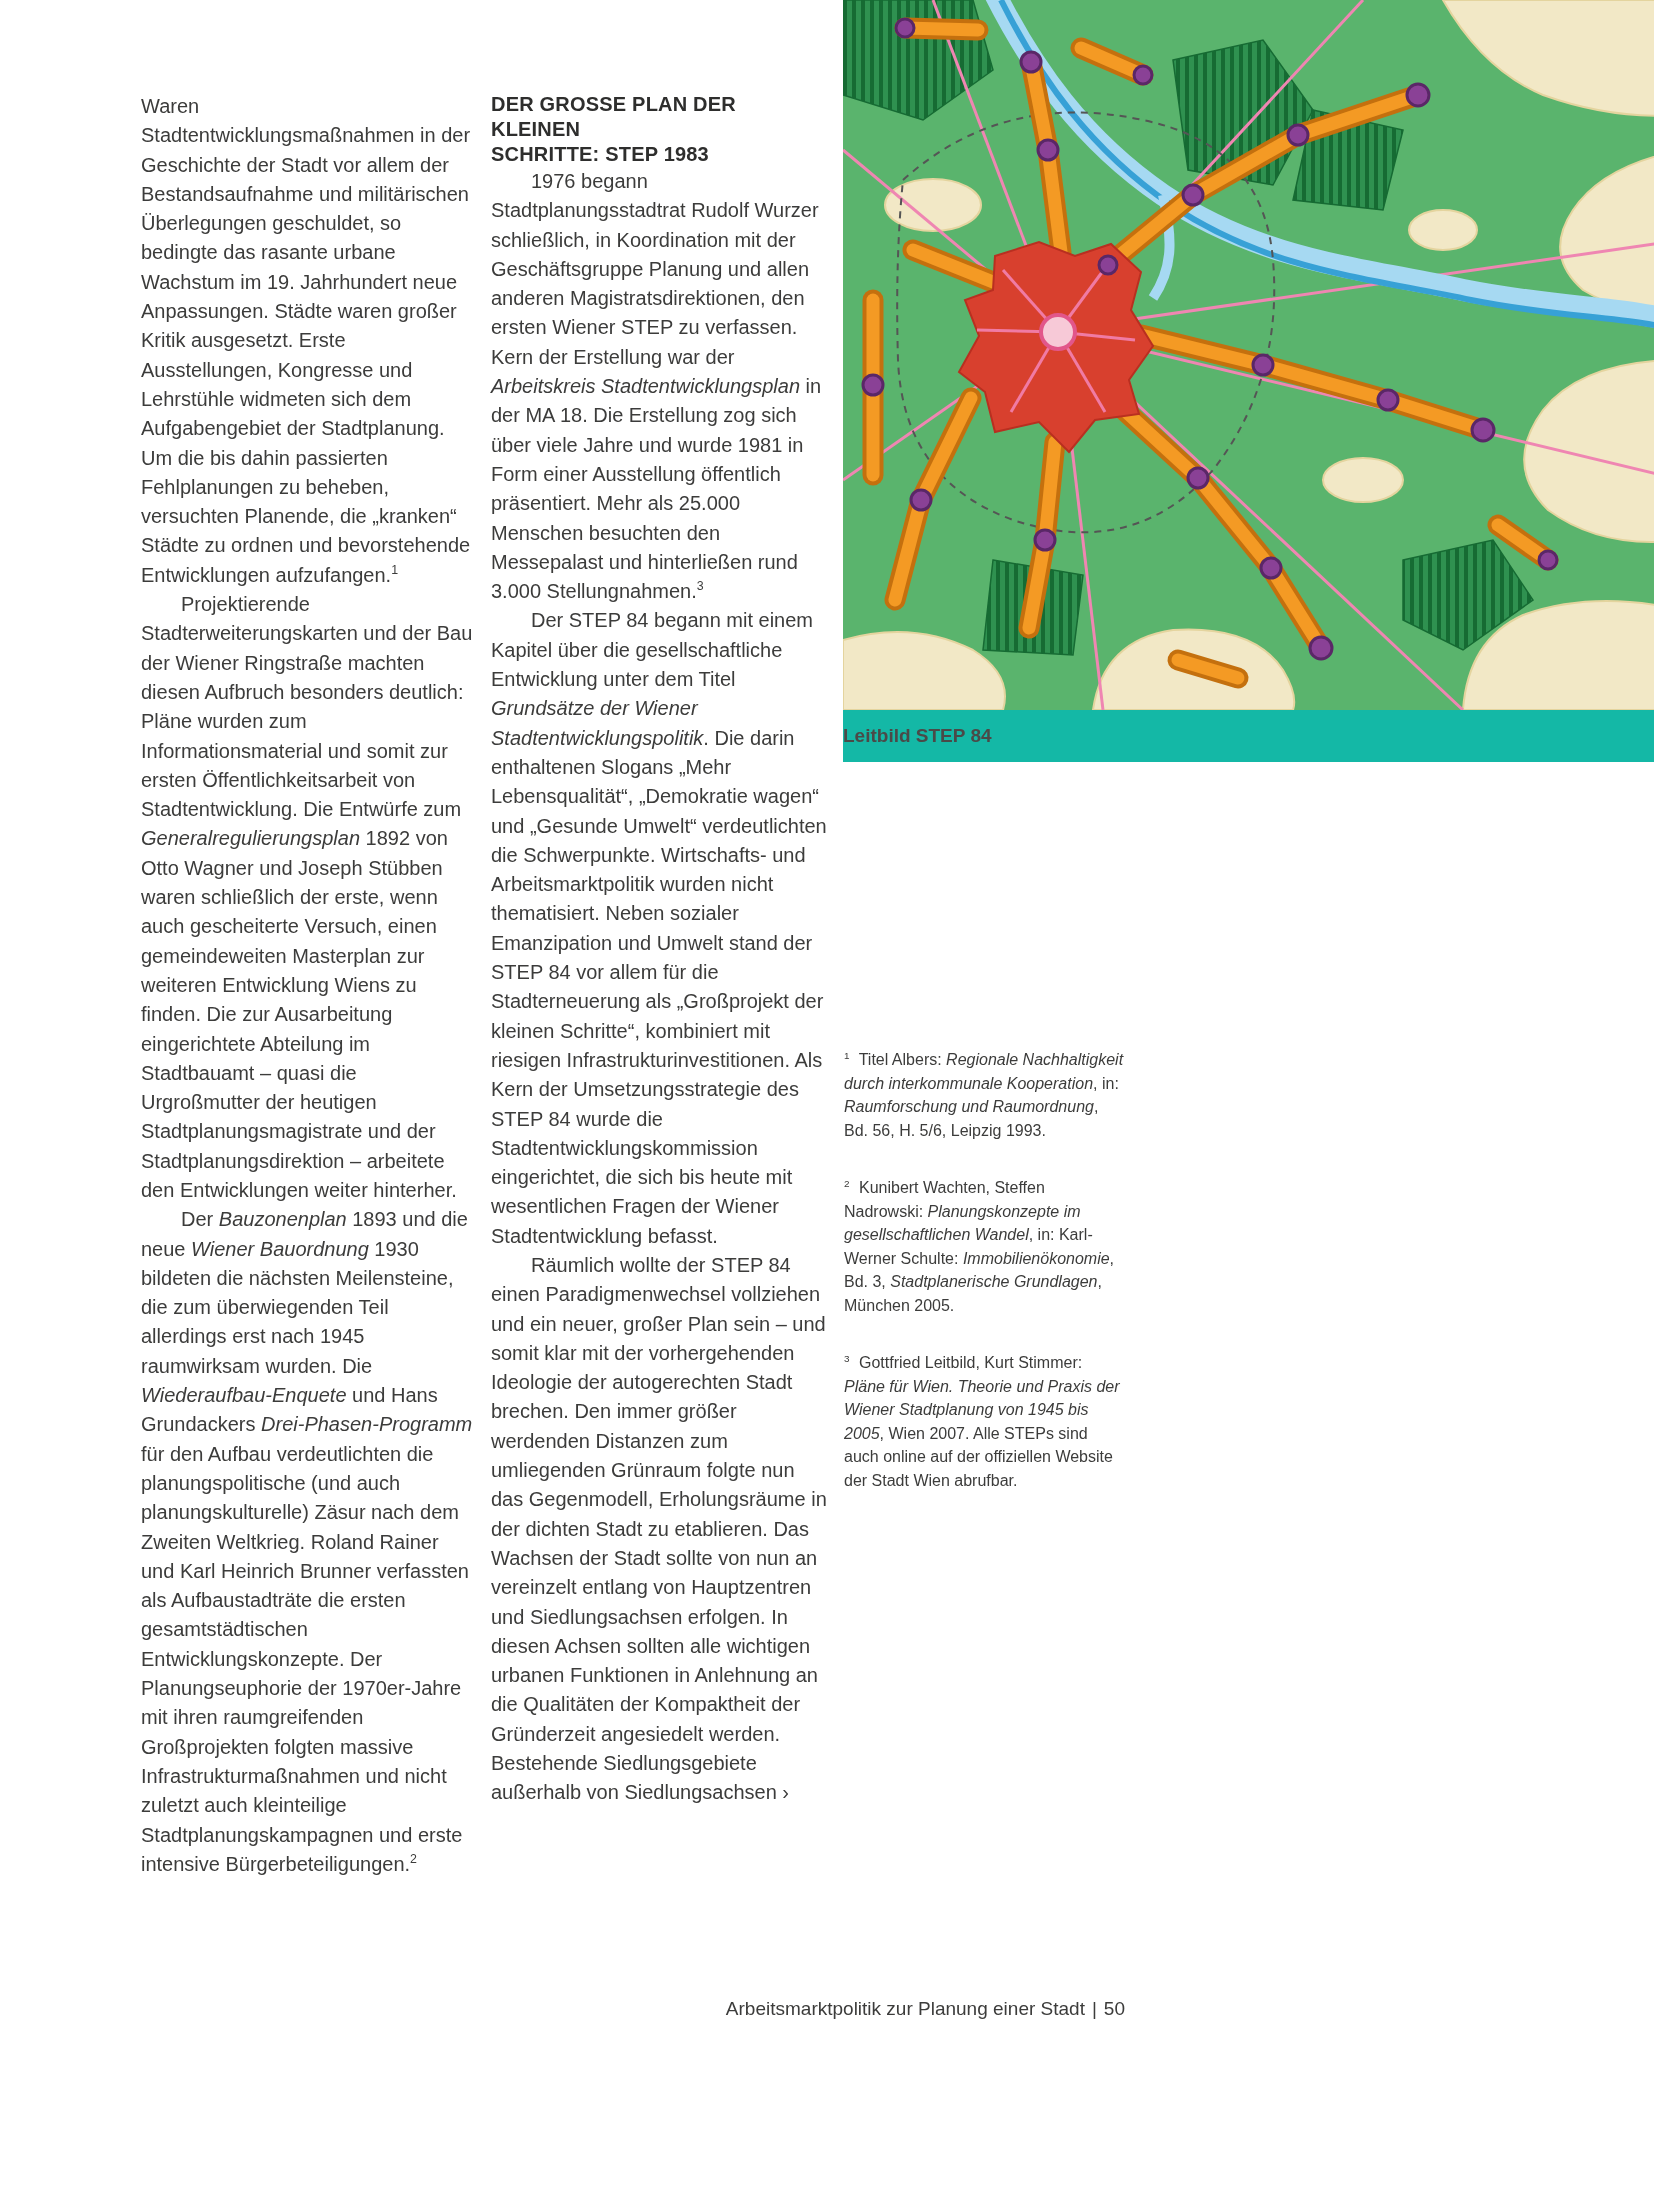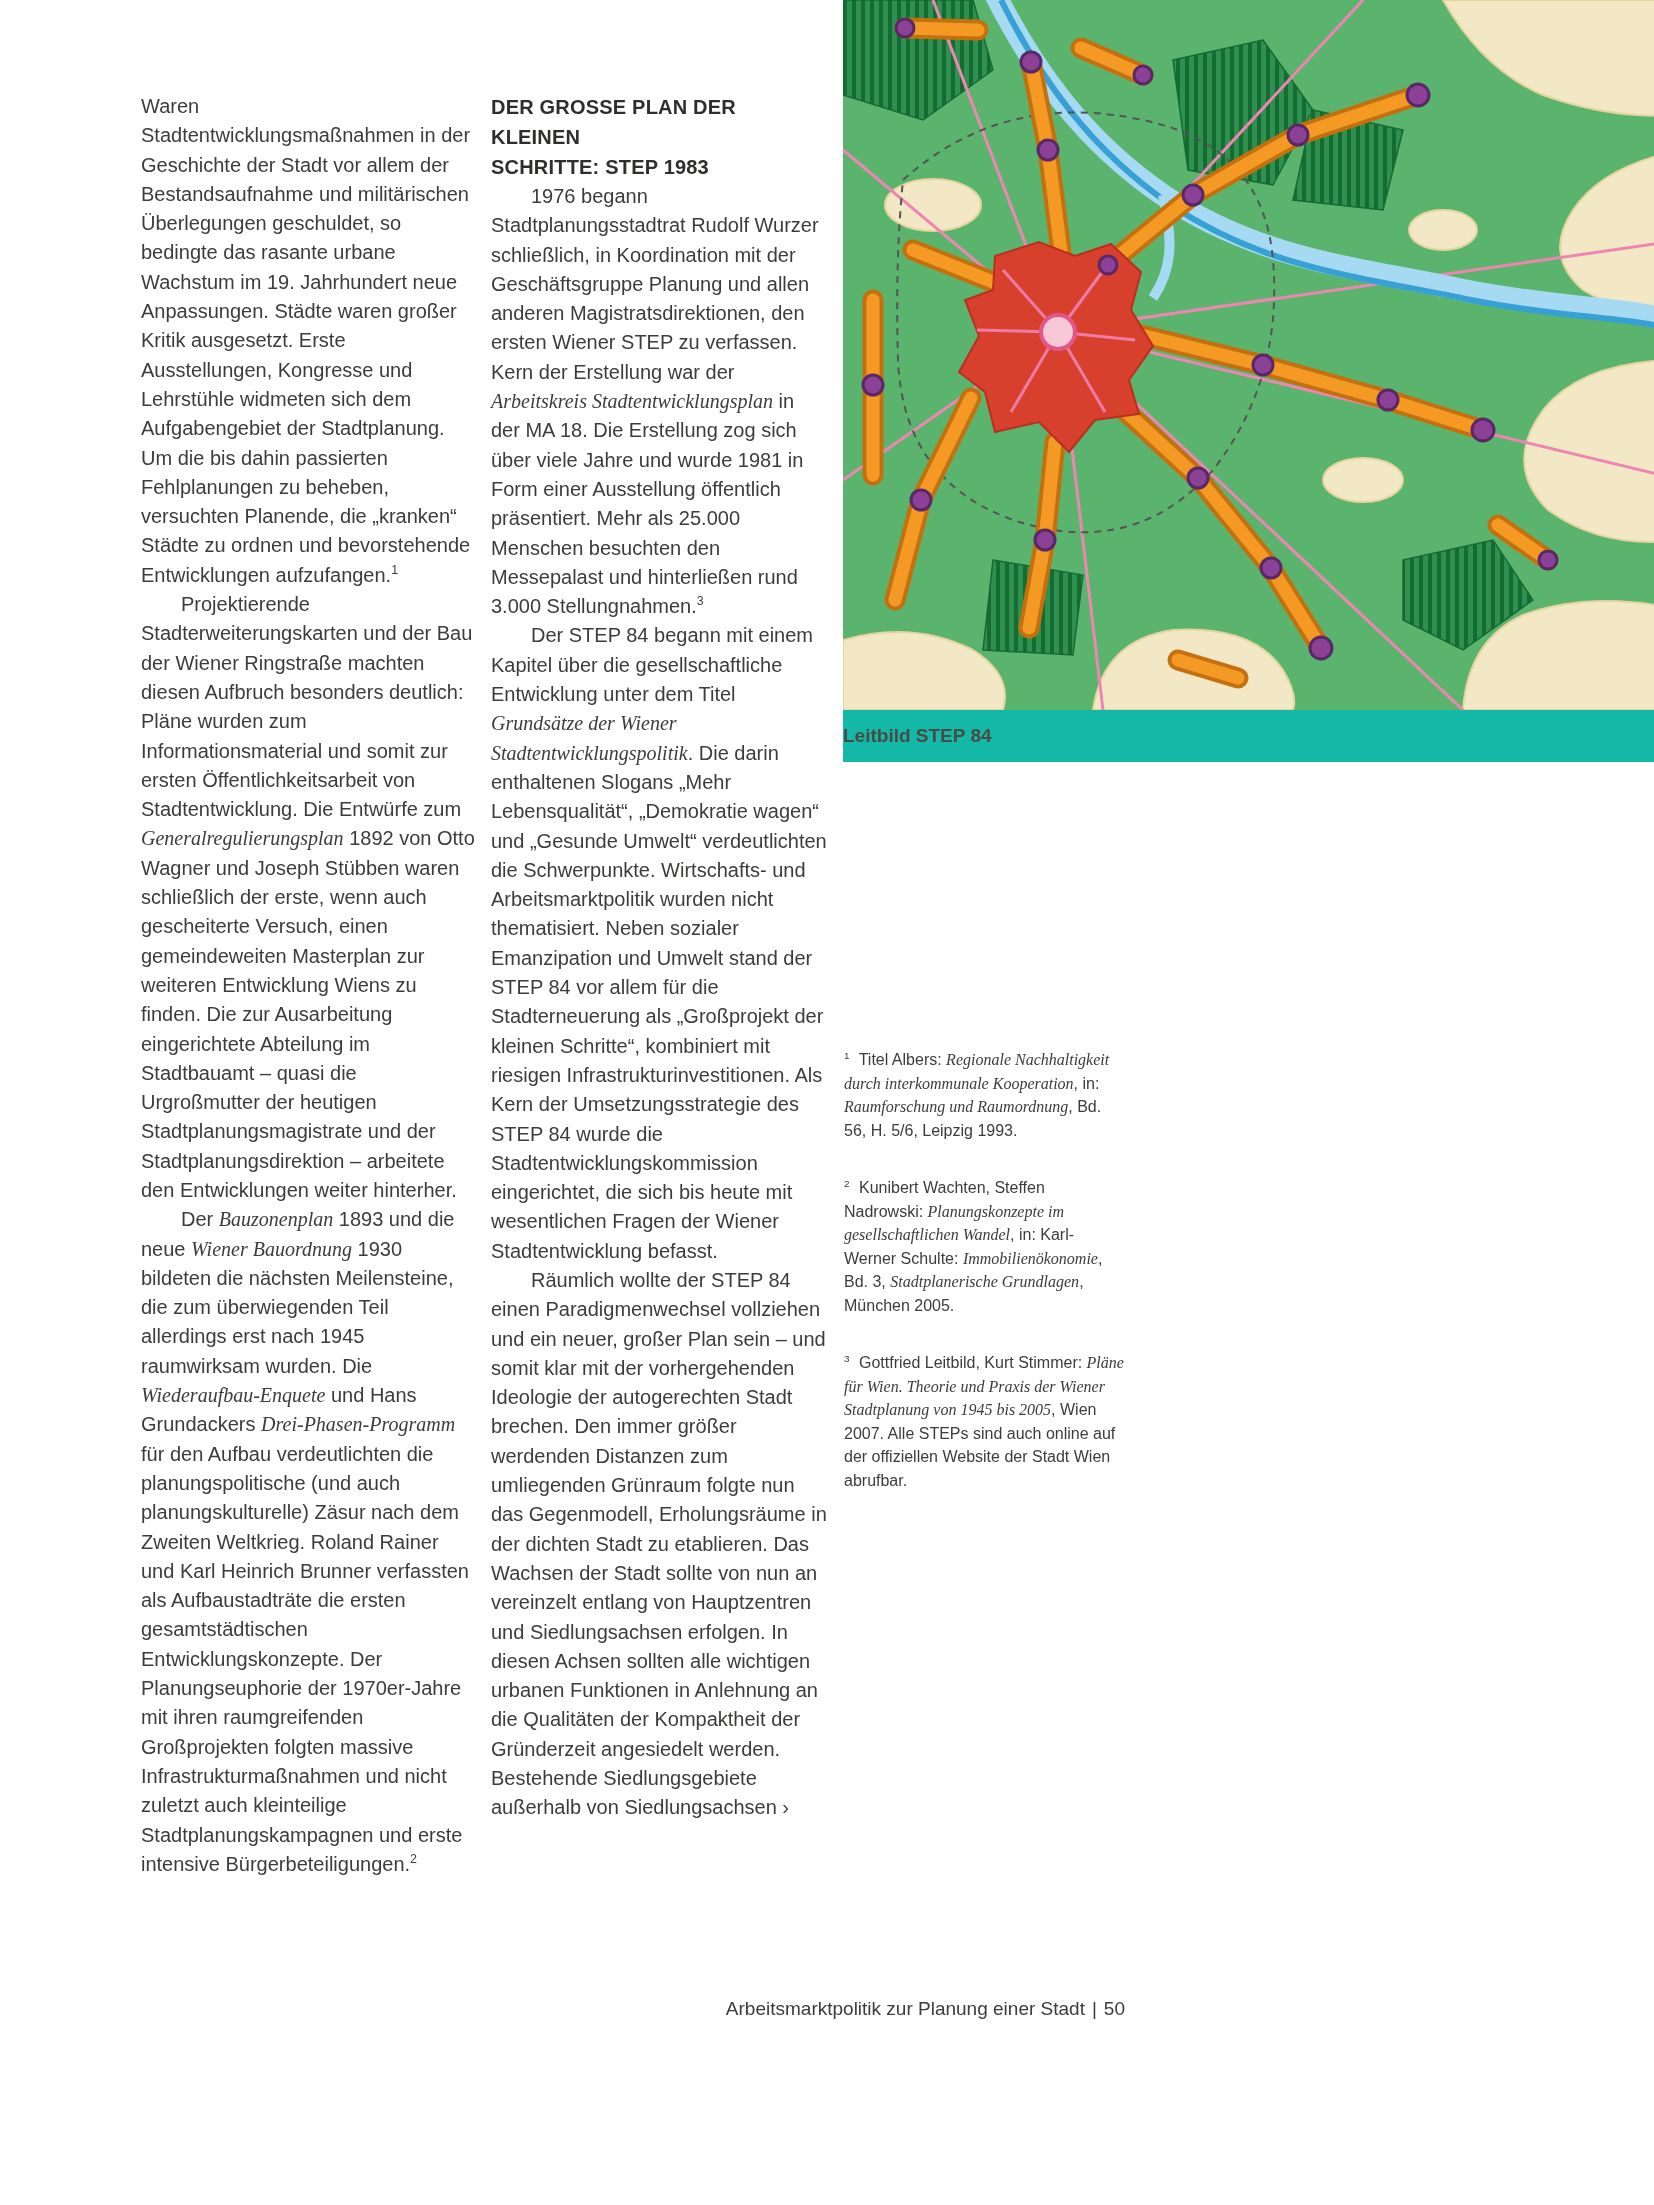--- a/index.html
+++ b/index.html
@@ -15,7 +15,7 @@
   .body-p.indent { text-indent:40px; }
   .it { font-style:italic;font-family:Liberation Serif, serif; }
   sup { font-size:0.62em; vertical-align:super; line-height:0; }
-  .heading { font-weight:bold; font-size:20px; line-height:30px; color:#2e2e2d; letter-spacing:0.2px; }
+  .heading { font-weight:bold; font-size:20px; line-height:25px; color:#2e2e2d; letter-spacing:0.2px; }
   .heading .hline { display:block; }
 
   .map-figure { position:absolute; left:815px; top:0; width:839px; height:710px; }

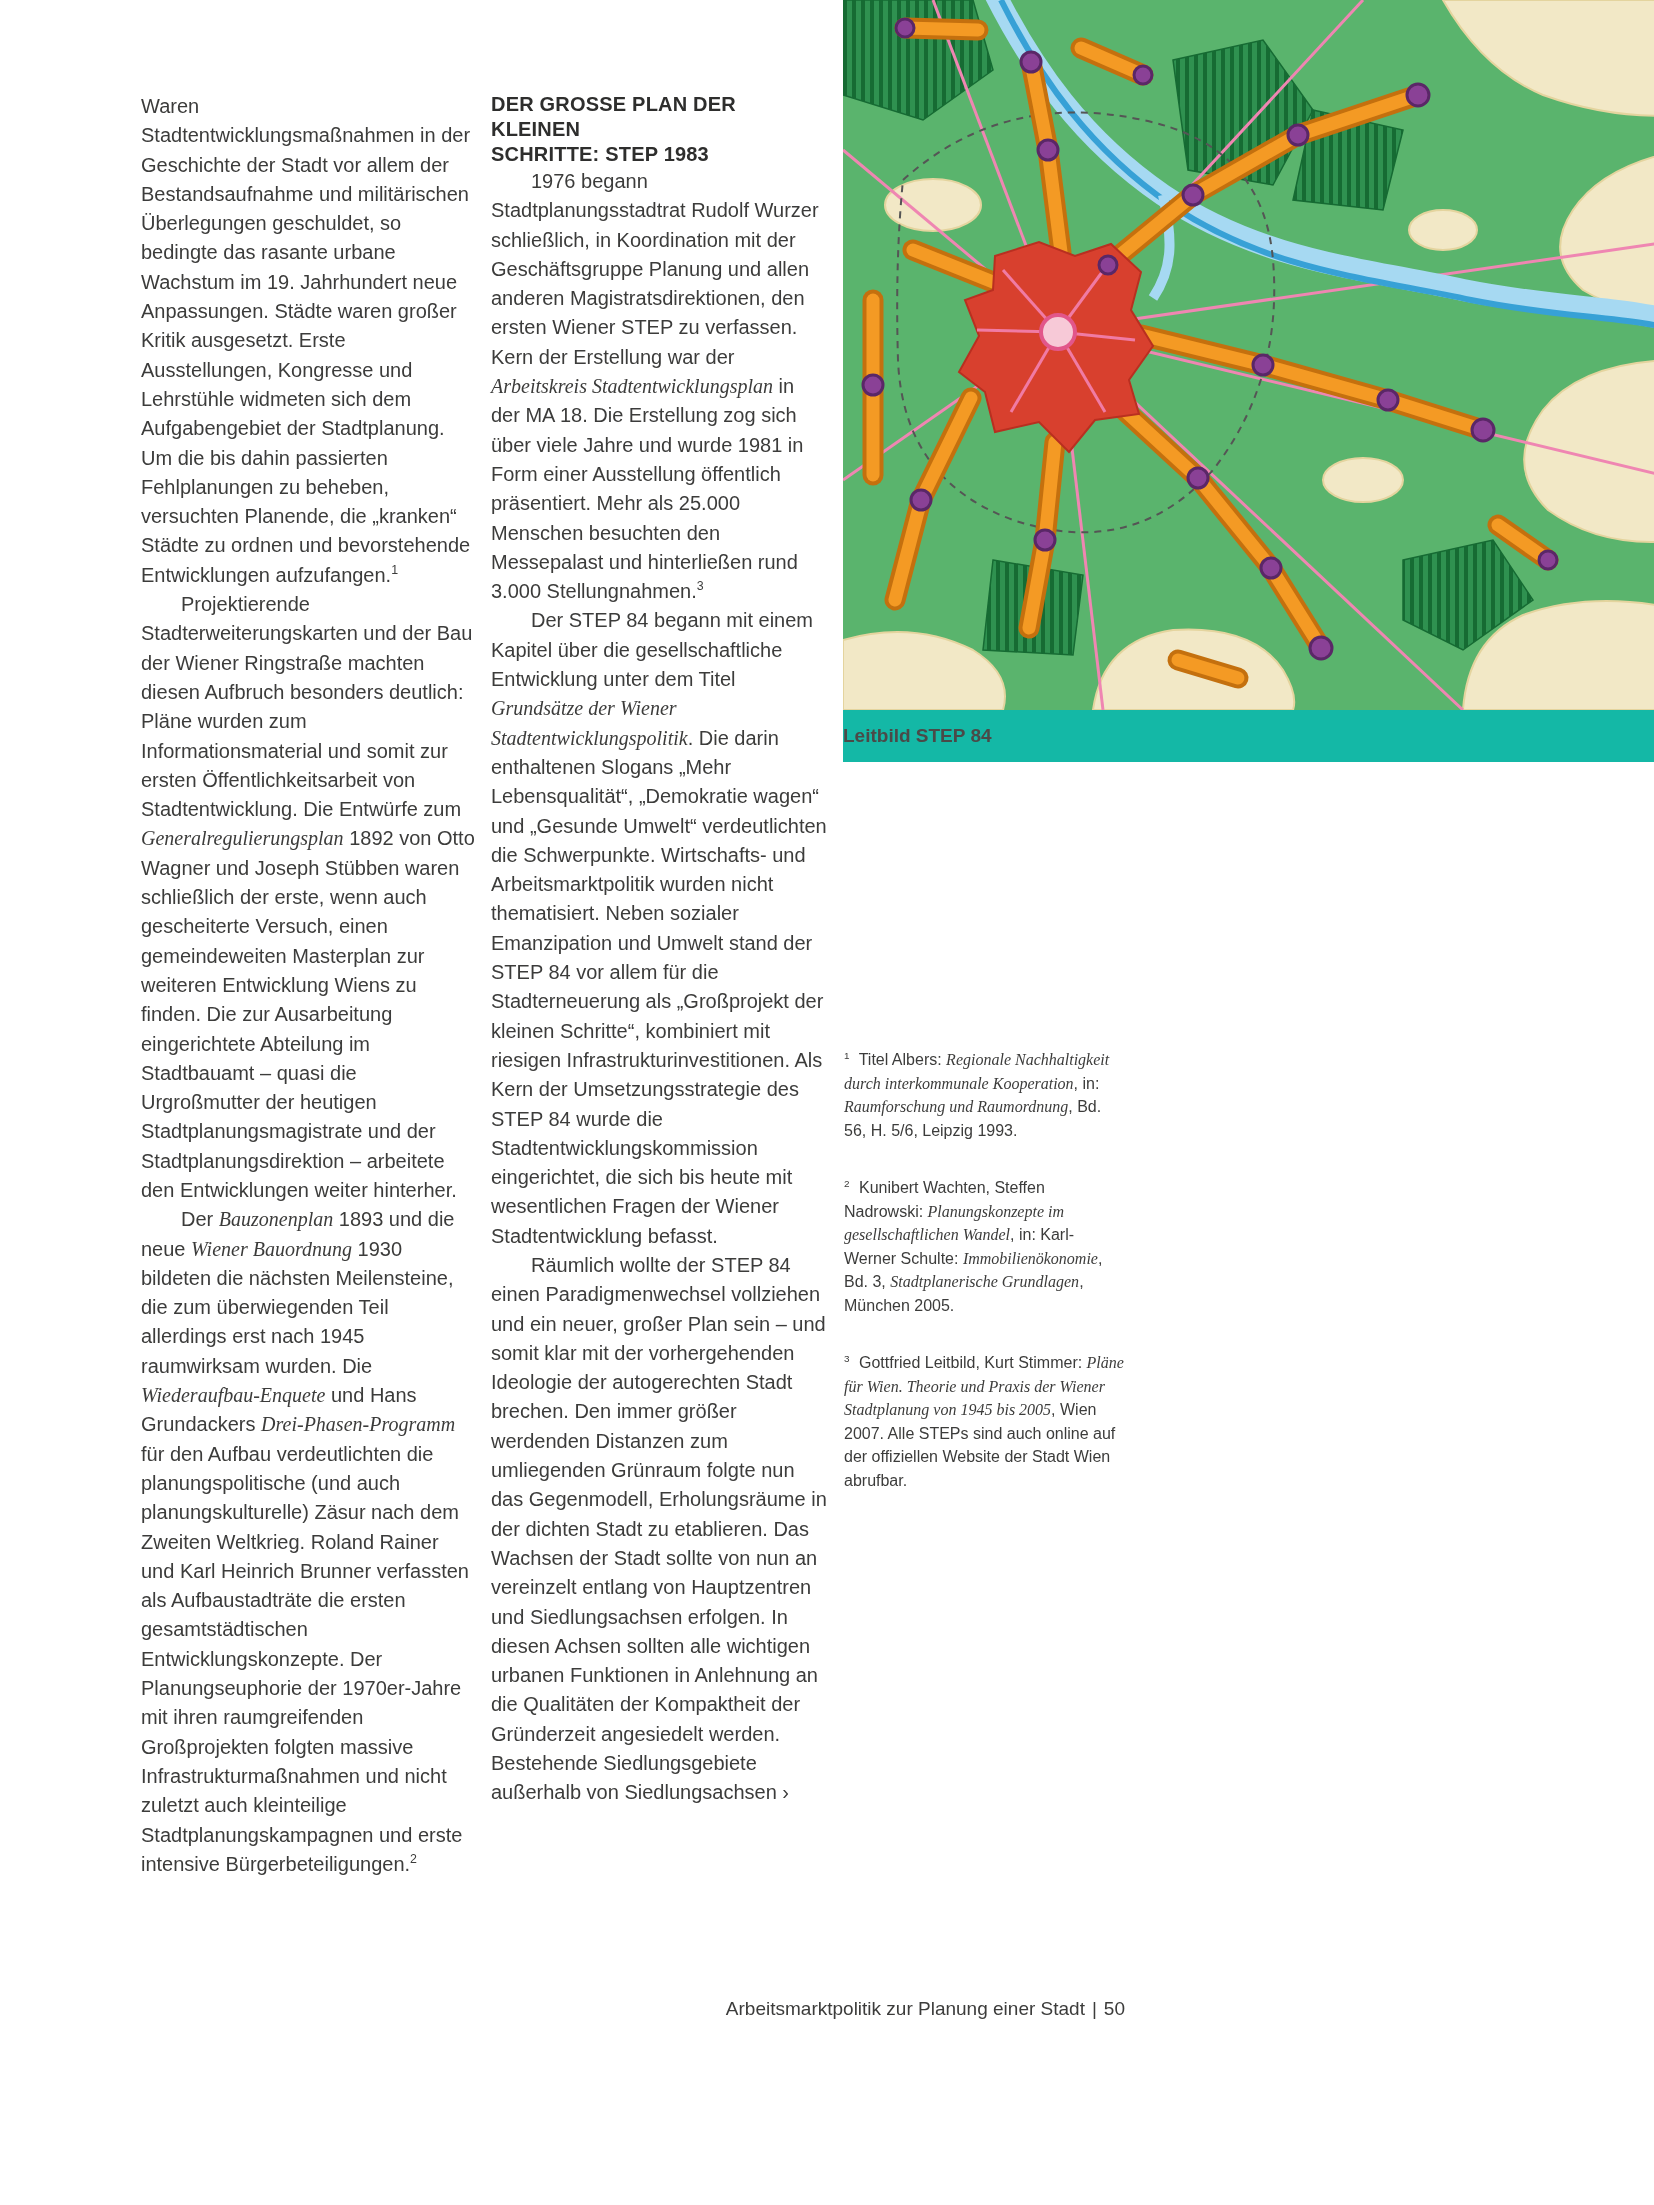--- a/index.html
+++ b/index.html
@@ -13,7 +13,7 @@
   .col-middle { left:463px; }
   .body-p { margin:0; }
   .body-p.indent { text-indent:40px; }
-  .it { font-style:italic;font-family:Liberation Serif, serif; }
+  .it { font-style:italic; }
   sup { font-size:0.62em; vertical-align:super; line-height:0; }
   .heading { font-weight:bold; font-size:20px; line-height:25px; color:#2e2e2d; letter-spacing:0.2px; }
   .heading .hline { display:block; }

